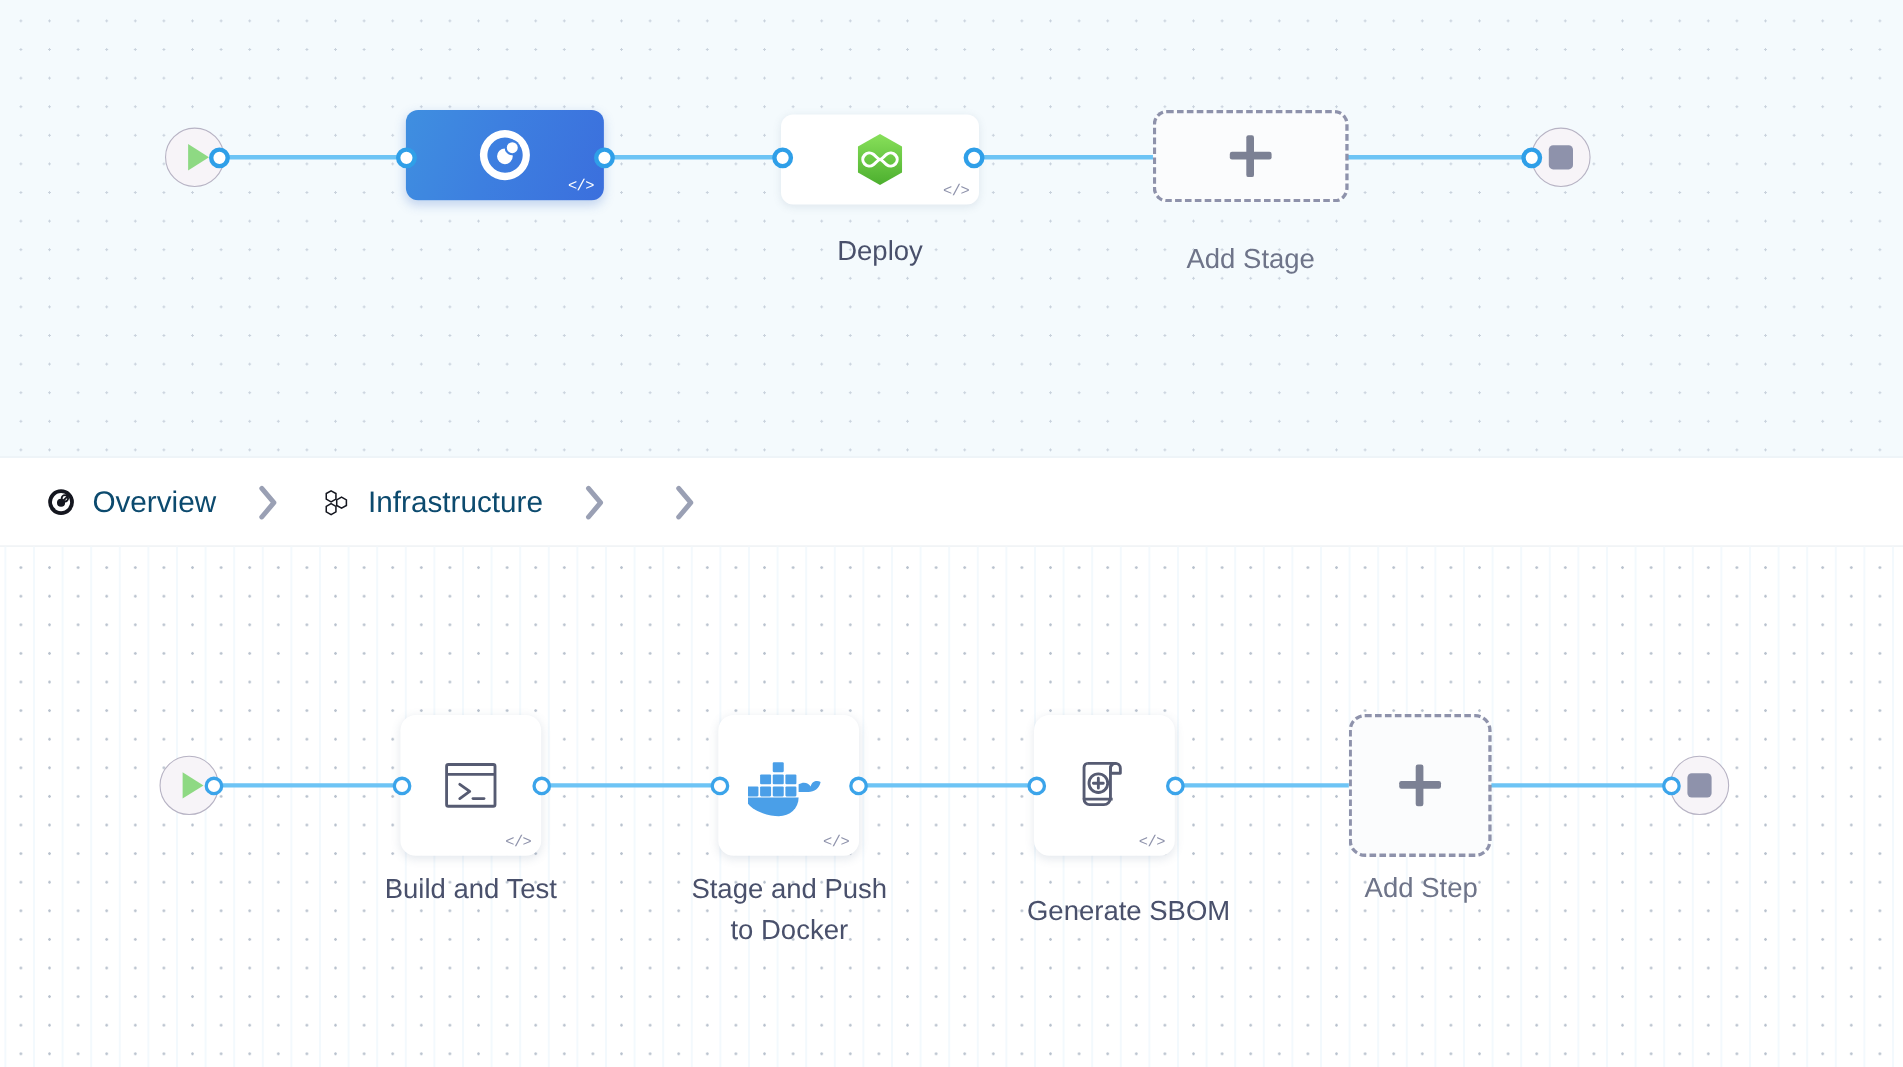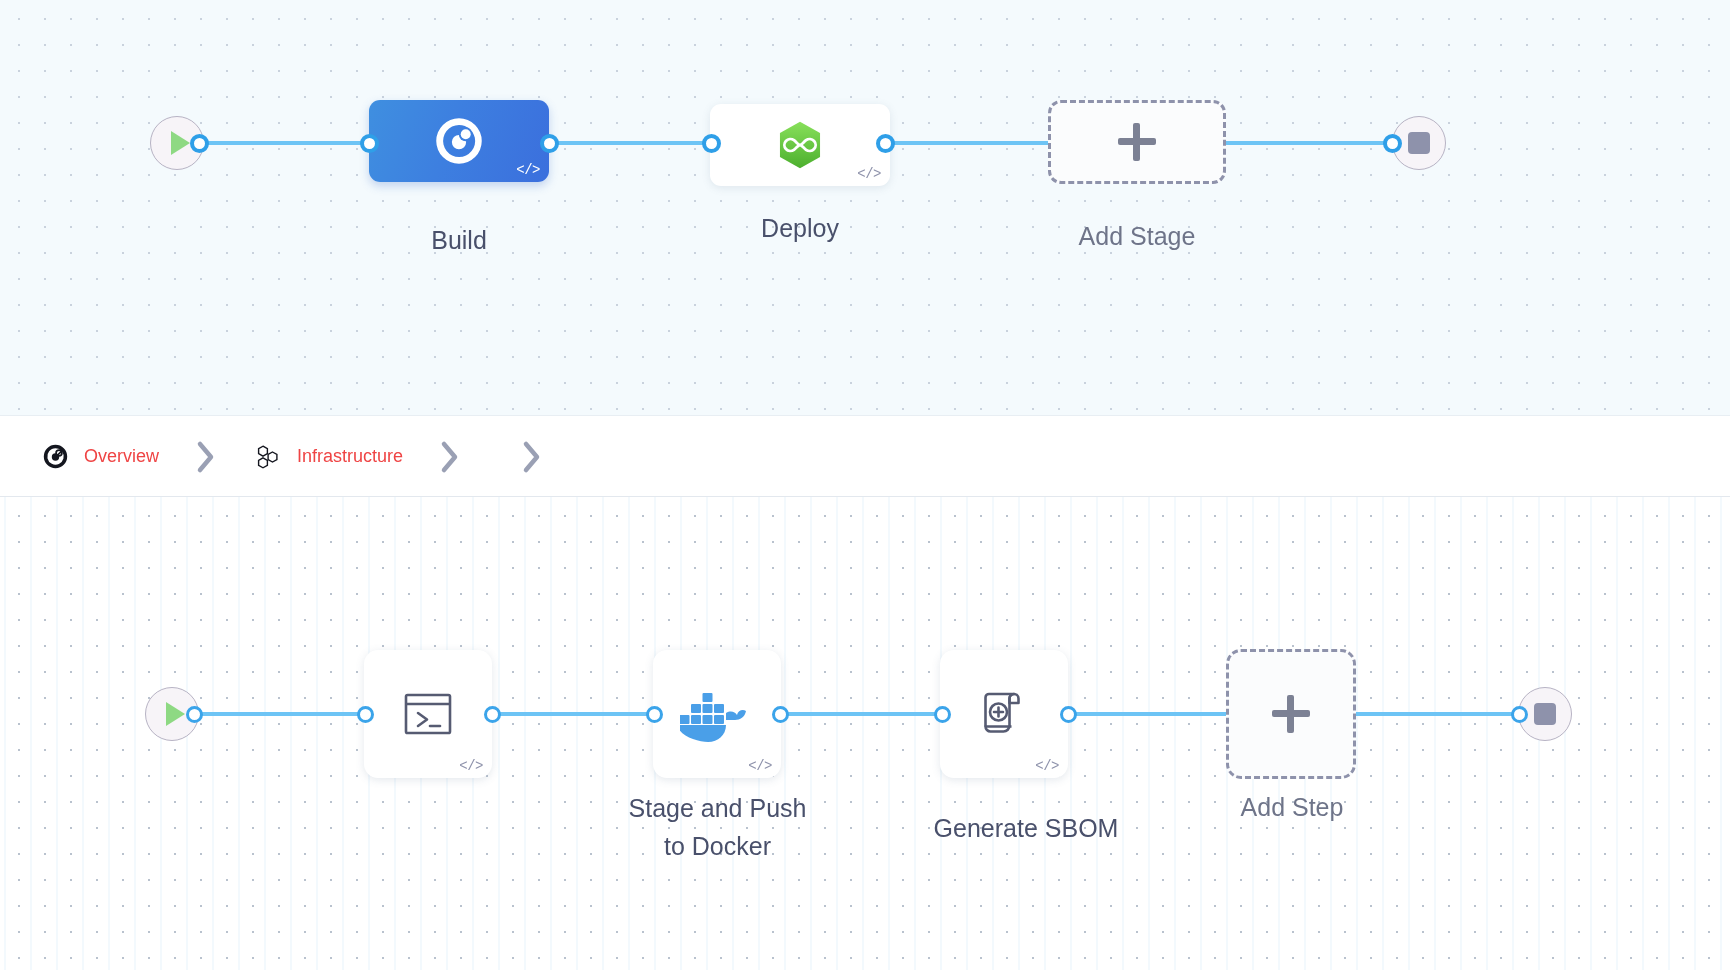--- a/index.html
+++ b/index.html
@@ -214,7 +214,6 @@
     </div>
     <div class="dot" style="left:360px; top:134px;"></div>
     <div class="dot" style="left:540px; top:134px;"></div>
-    <div class="node-label" style="left:369px; top:222px; width:180px;">Build</div>
 
     <div class="stage stage-white" style="left:710px; top:104px;">
       <svg width="52" height="52" viewBox="0 0 48 48">

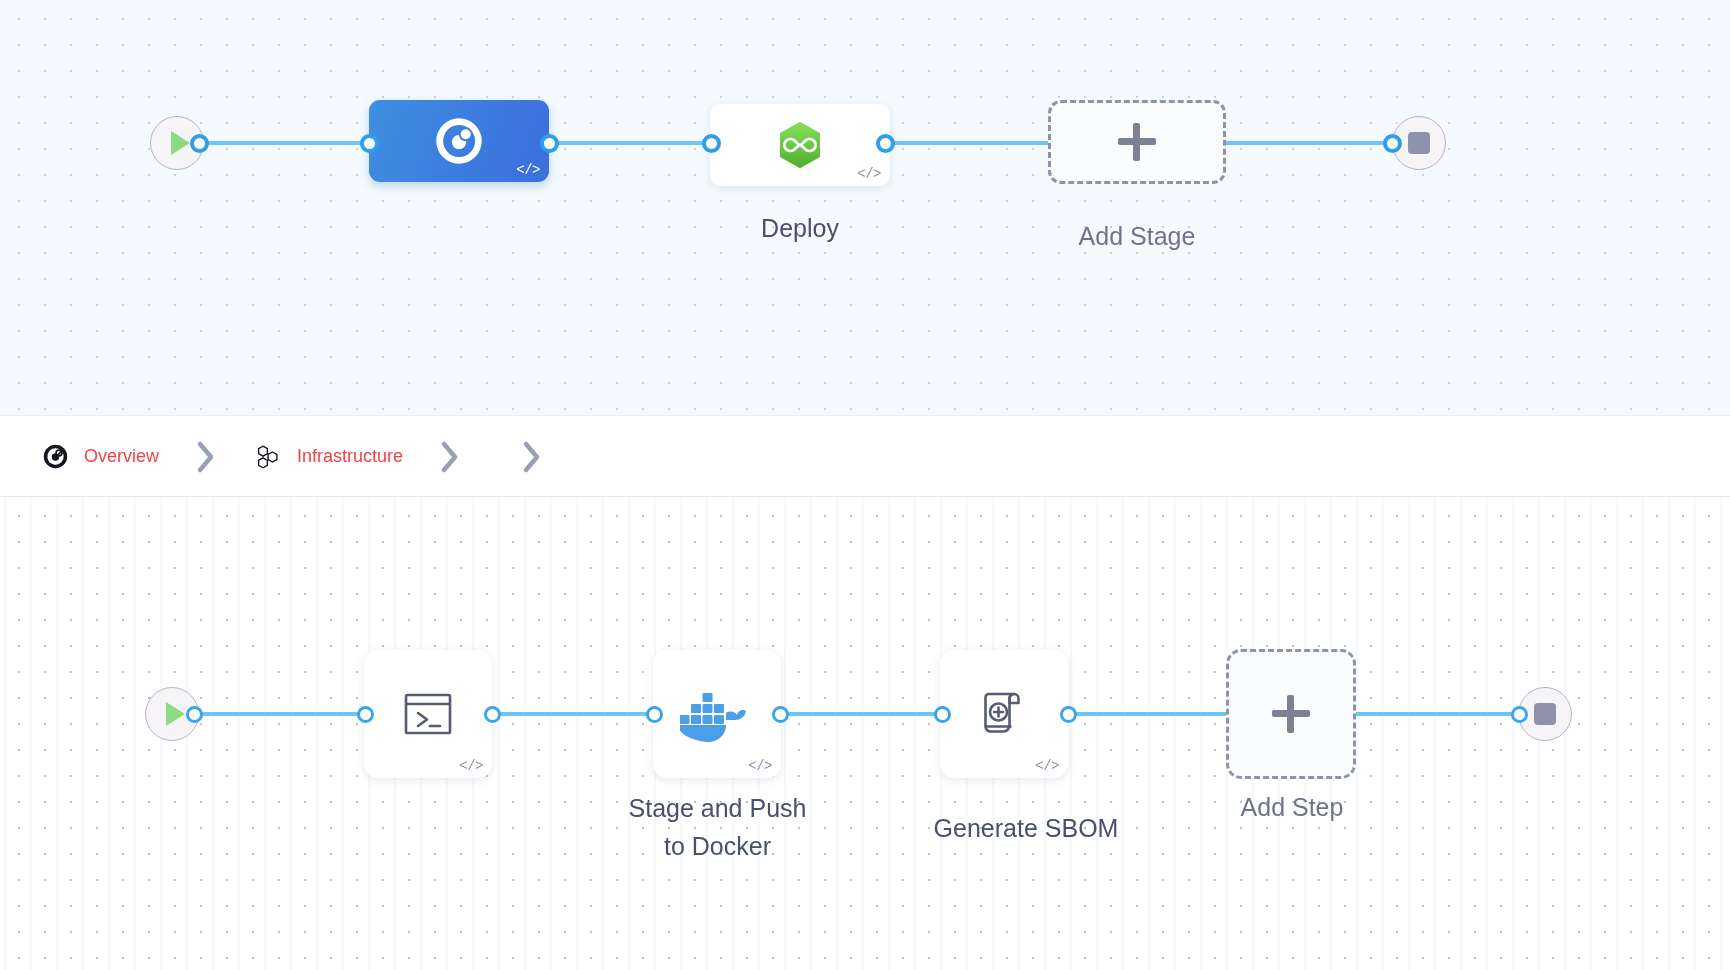--- a/index.html
+++ b/index.html
@@ -172,7 +172,7 @@
     cursor: pointer;
   }
   .tab:first-child { margin-left: 34px; }
-  .tab-label { font-size: 18px; color: #ef4444; }
+  .tab-label { font-size: 27px; color: #0c4a6e; }
   .tab.active .tab-label { font-weight: bold; }
   .tab.active::after {
     content: "";

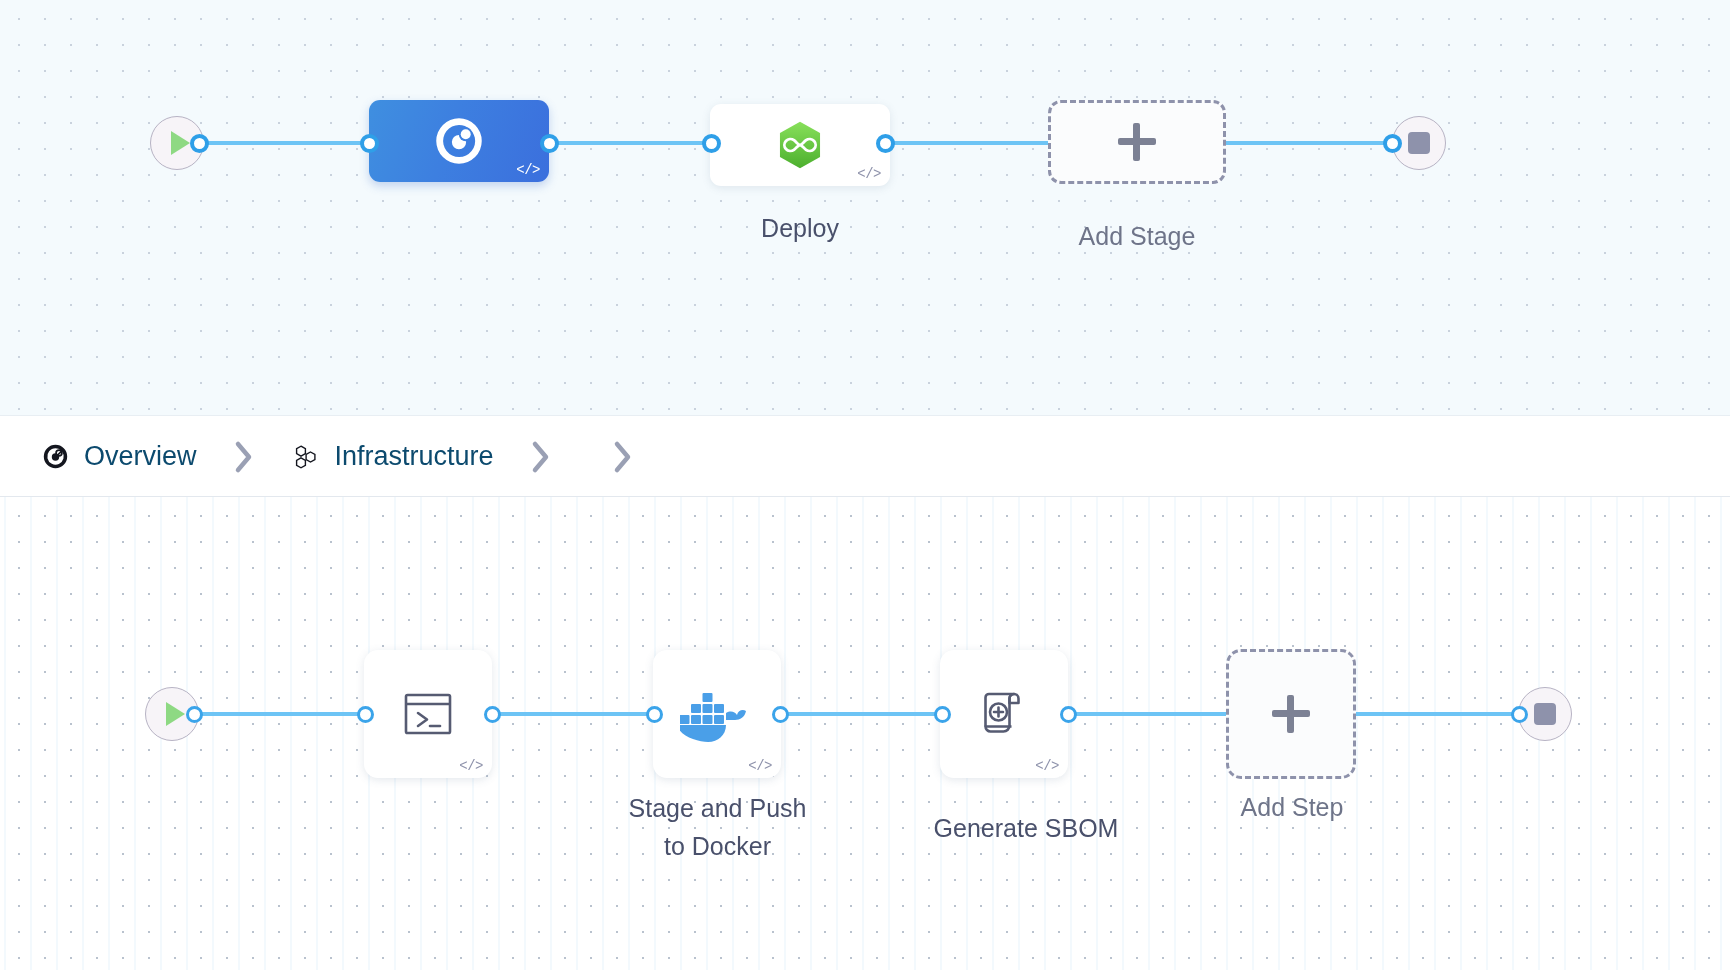--- a/index.html
+++ b/index.html
@@ -311,6 +311,7 @@
     </div>
     <div class="dot-sm" style="left:357px; top:209px;"></div>
     <div class="dot-sm" style="left:484px; top:209px;"></div>
+    <div class="node-label" style="left:314px; top:293px; width:228px;">Build and Test</div>
 
     <div class="step" style="left:653px; top:153px;">
       <svg width="74" height="60" viewBox="0 0 74 60">

